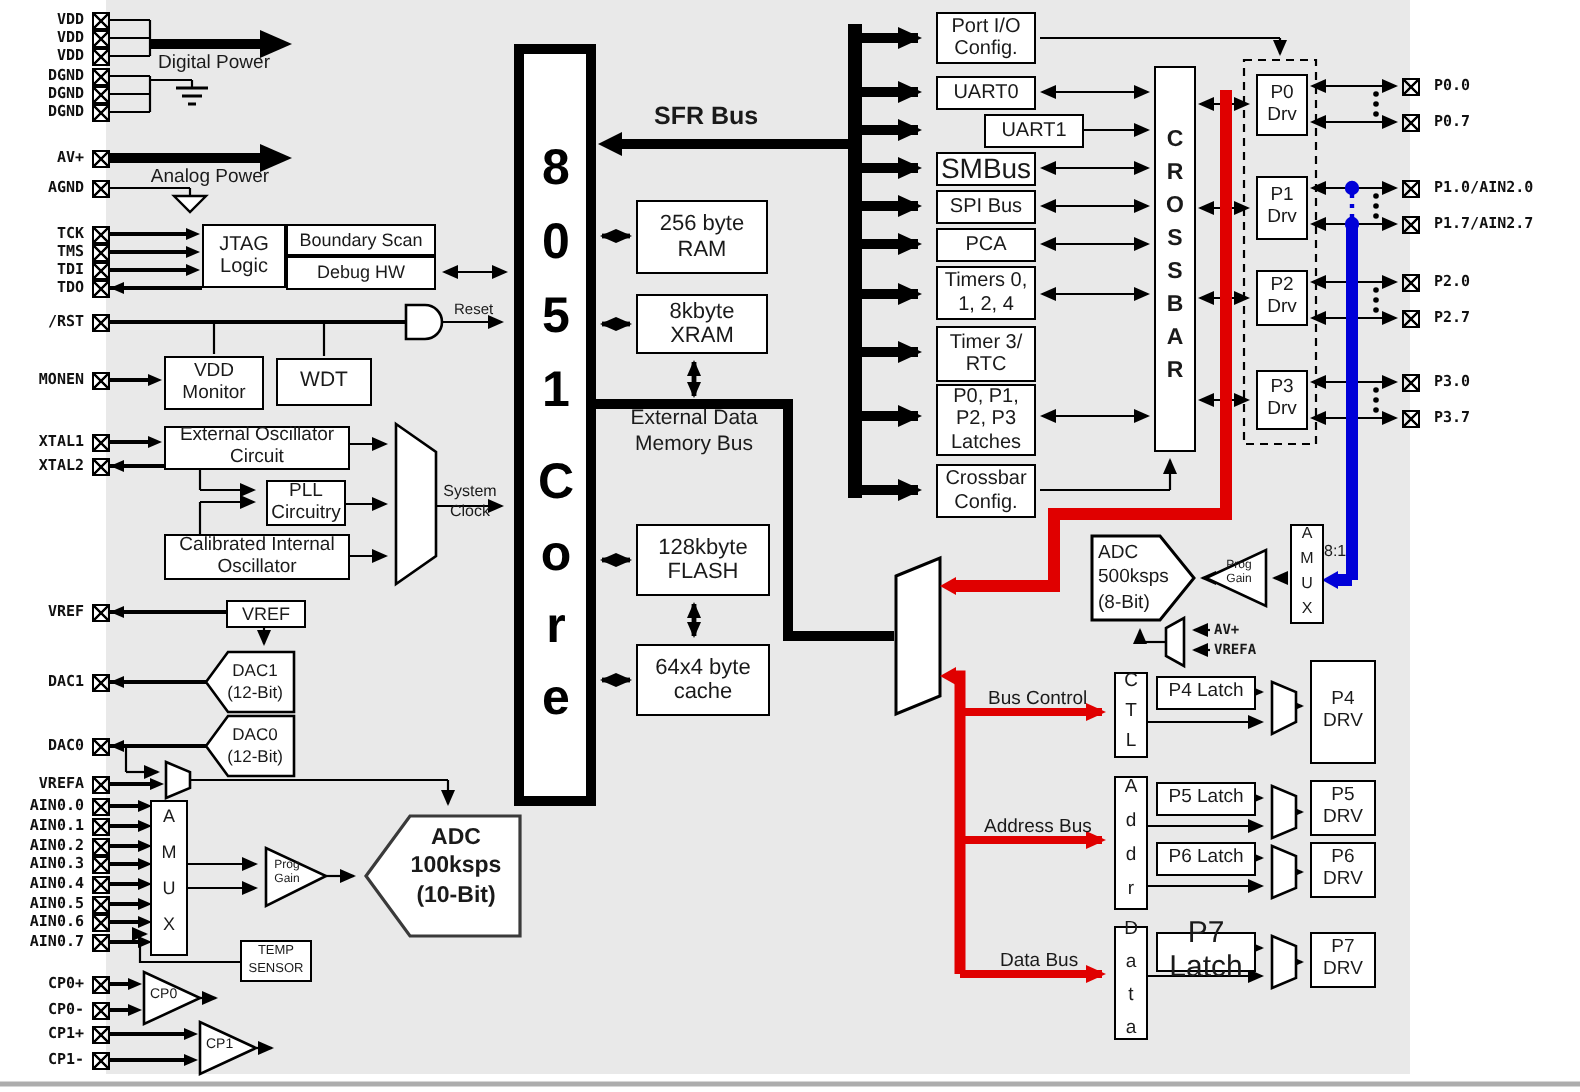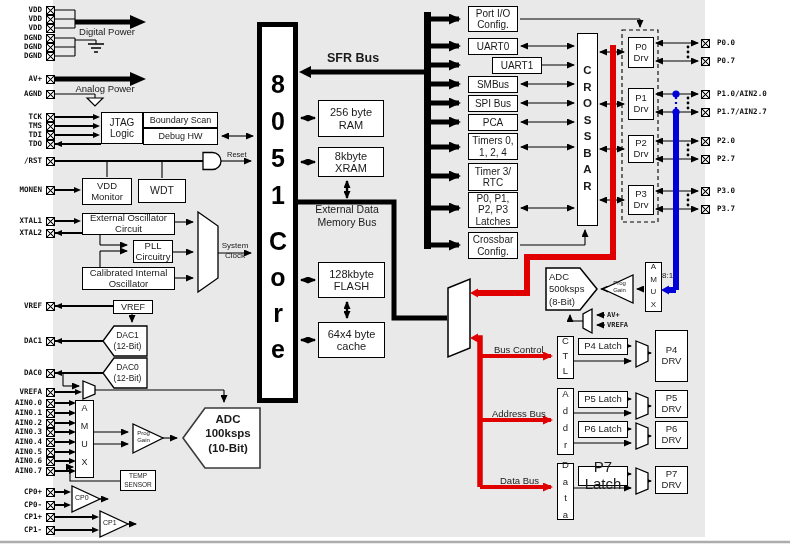--- a/index.html
+++ b/index.html
@@ -436,7 +436,7 @@
 Config.</div>
     <div class="box" style="left: 468px; top: 38px; width: 50px; height: 17px; font-size: 10px;">UART0</div>
     <div class="box" style="left: 468px; top: 57px; width: 50px; height: 17px; font-size: 10px; margin-left: 24px;">UART1</div>
-    <div class="box" style="left: 468px; top: 76px; width: 50px; height: 17px; font-size: 10px;">SMBus</div>
+    <div class="box" style="left: 468px; top: 76px; width: 50px; height: 17px; font-size: 14px;">SMBus</div>
     <div class="box" style="left: 468px; top: 95px; width: 50px; height: 17px; font-size: 10px;">SPI Bus</div>
     <div class="box" style="left: 468px; top: 114px; width: 50px; height: 17px; font-size: 10px;">PCA</div>
     <div class="box" style="left: 468px; top: 133px; width: 50px; height: 27px; font-size: 10px;">Timers 0,

